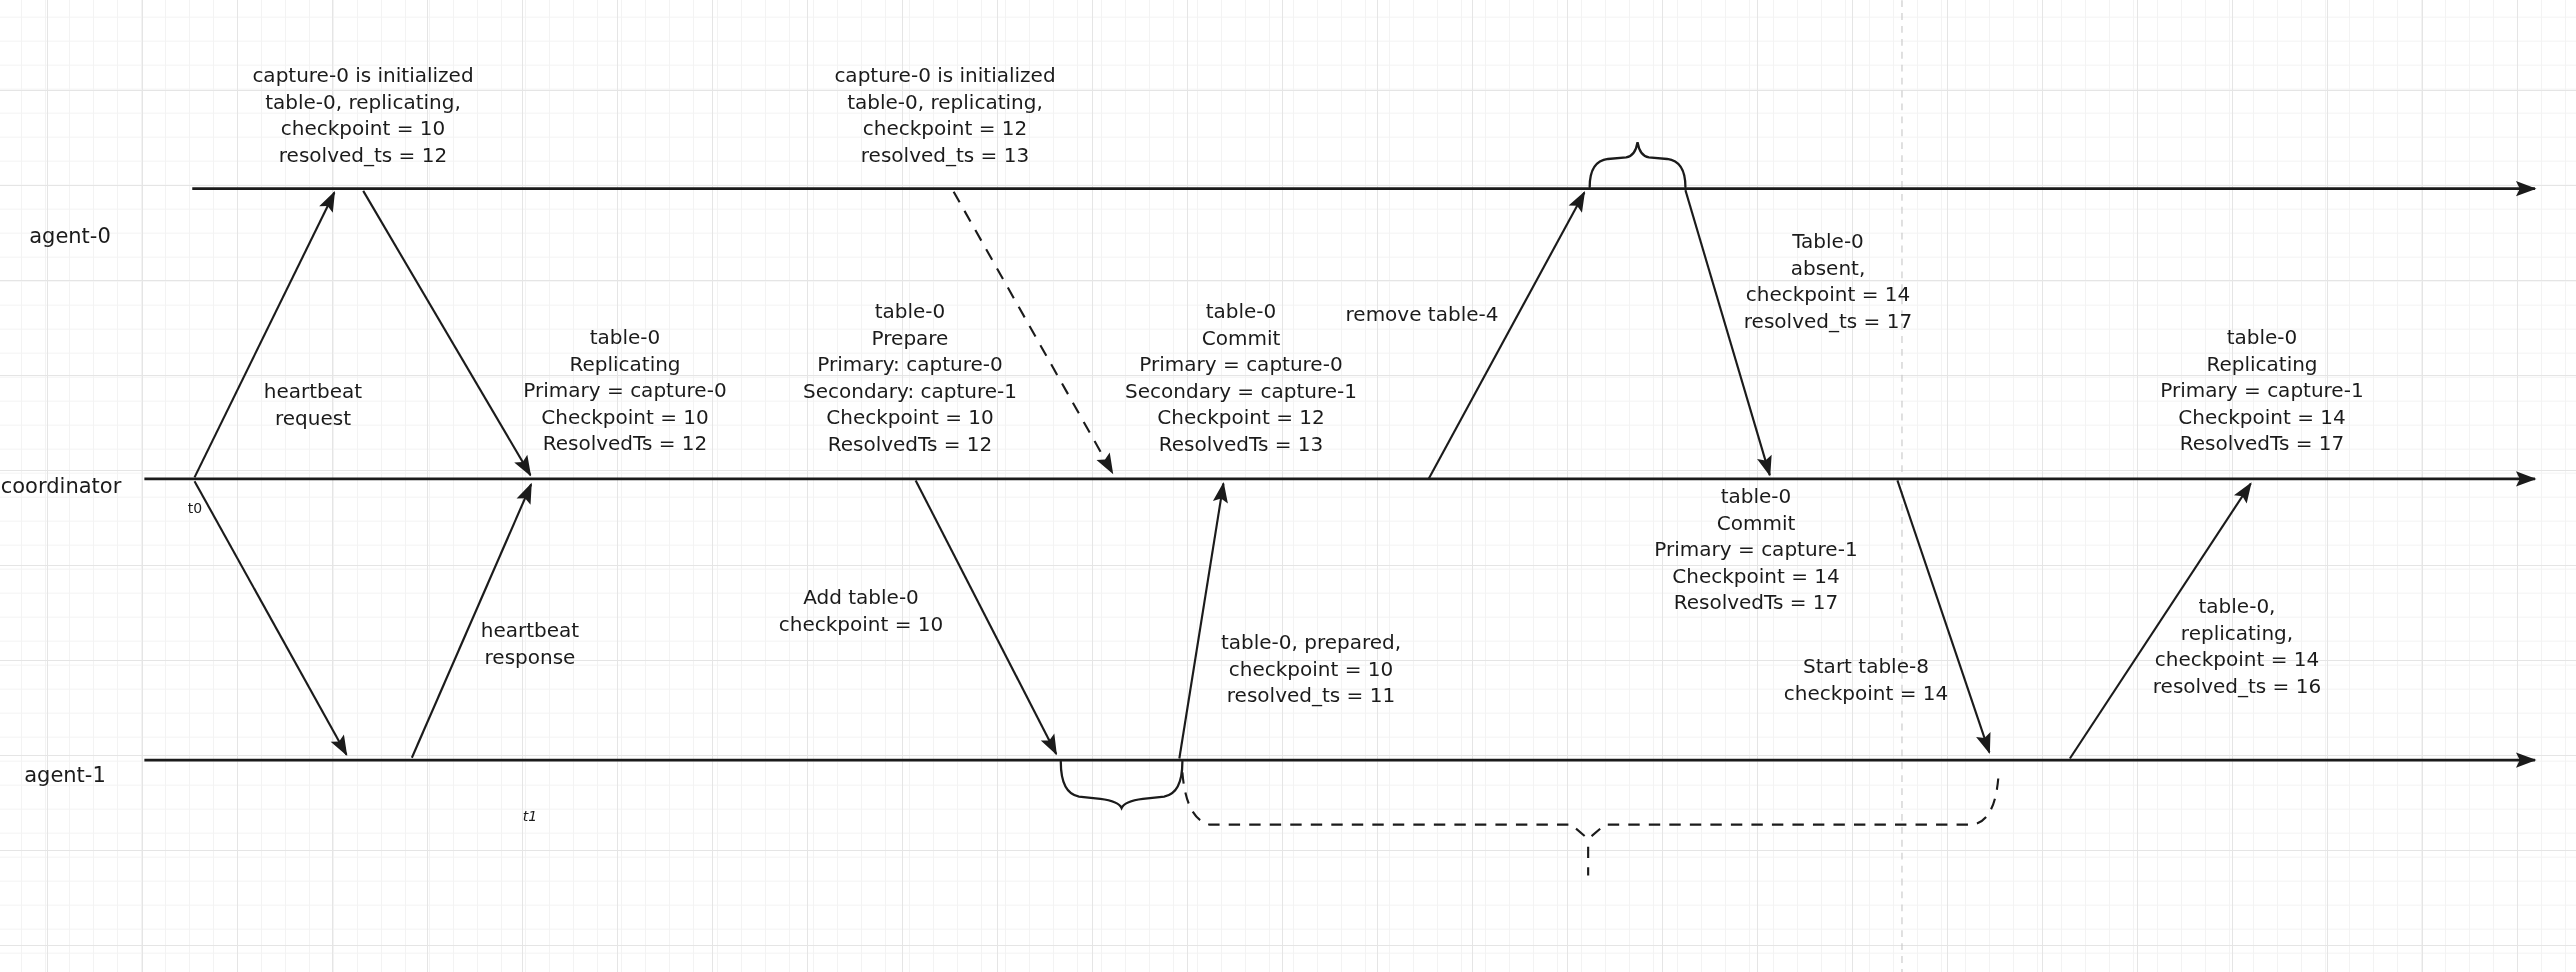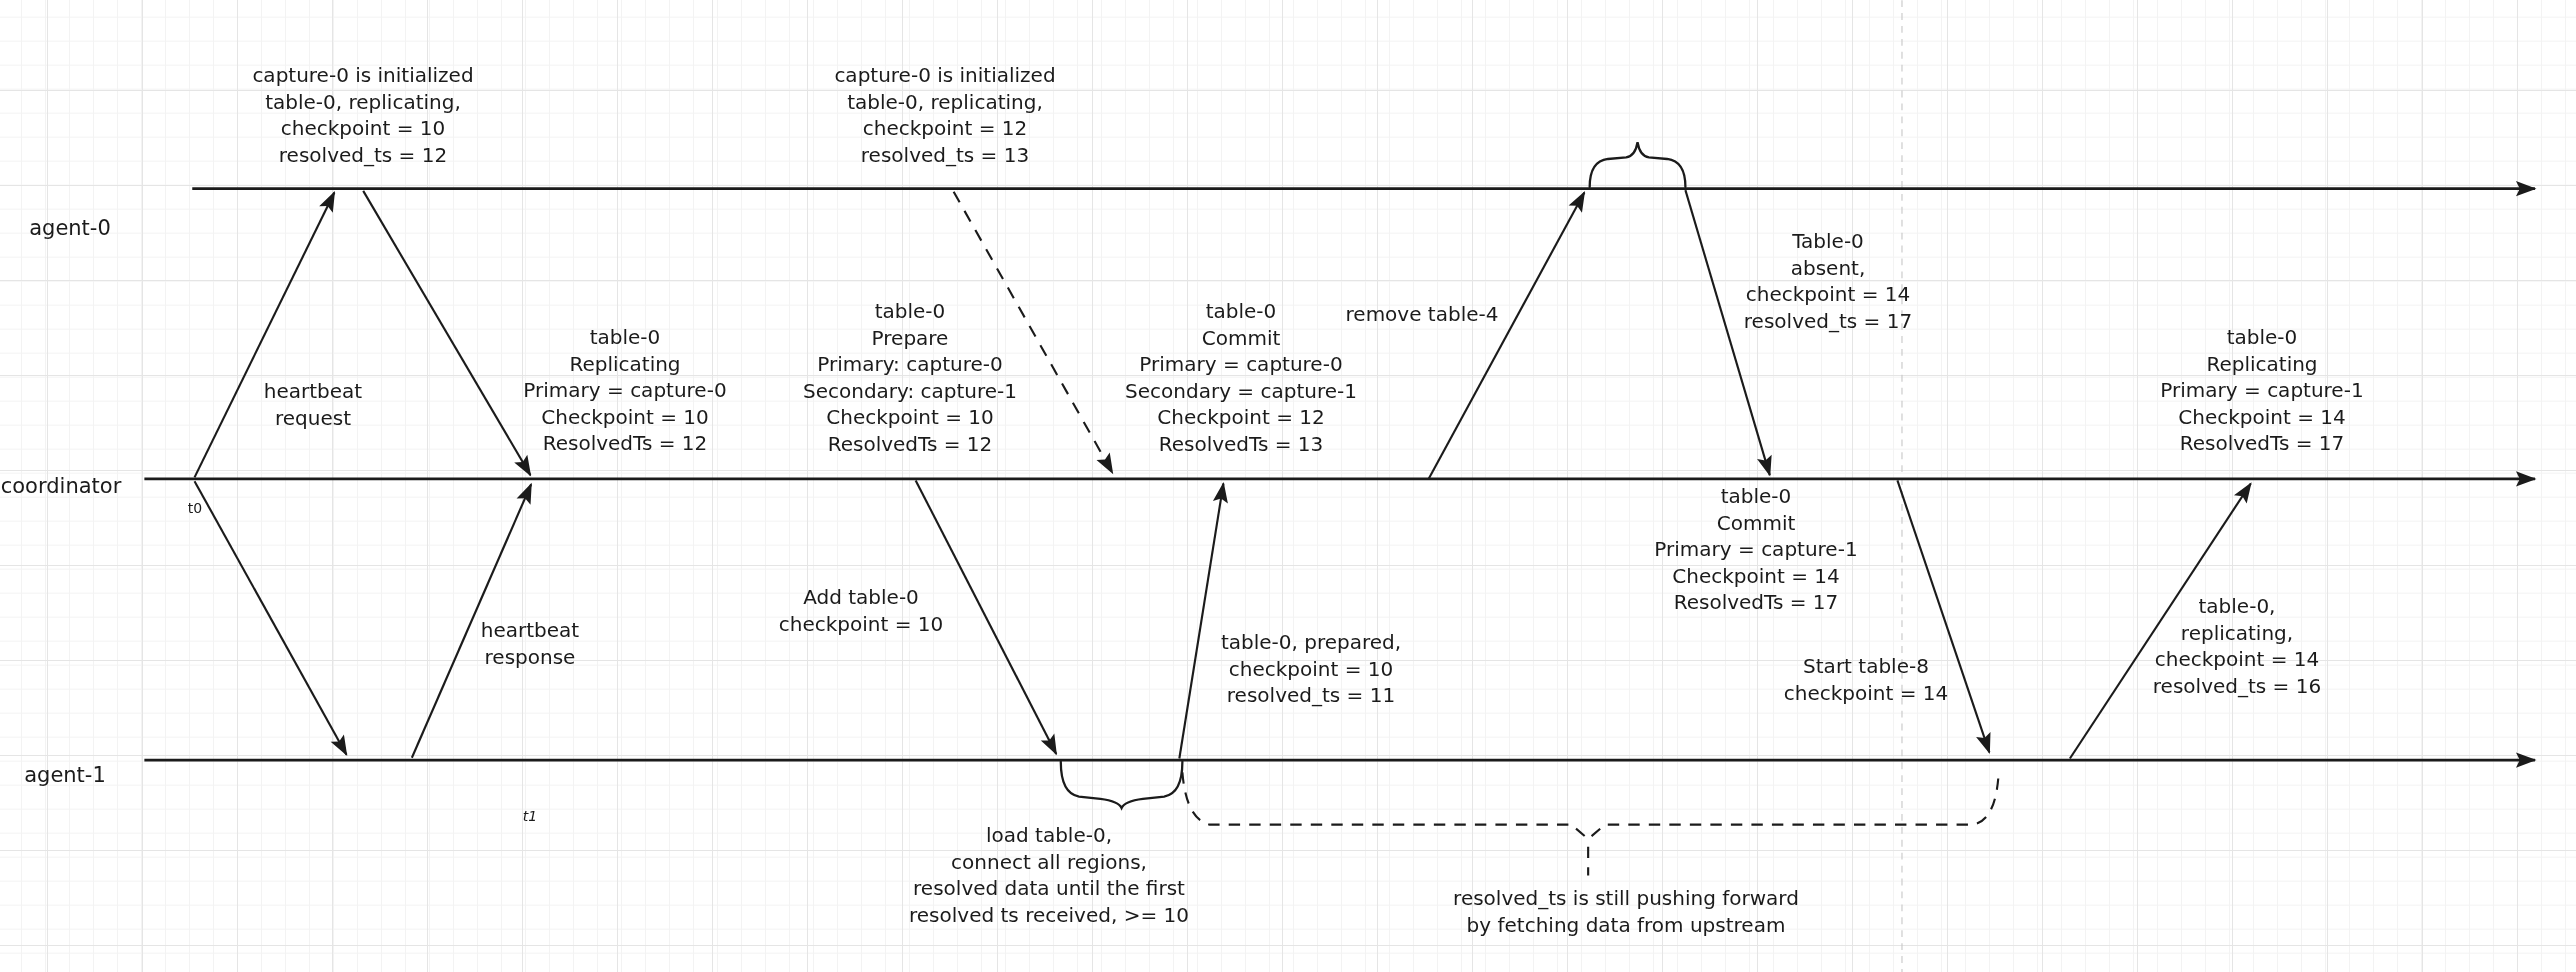--- a/index.html
+++ b/index.html
@@ -87,7 +87,7 @@
     <line x1="2090" y1="1114" x2="2090" y2="1152" stroke="#1b1b1b" stroke-width="2.8" stroke-dasharray="15 12"></line>
   </svg>
 
-  <div class="lifeline-label" style="left:70px; top:216px;">agent-0</div>
+  <div class="lifeline-label" style="left:70px; top:224px;">agent-0</div>
   <div class="lifeline-label" style="left:61px; top:474px;">coordinator</div>
   <div class="lifeline-label" style="left:65px; top:763px;">agent-1</div>
 

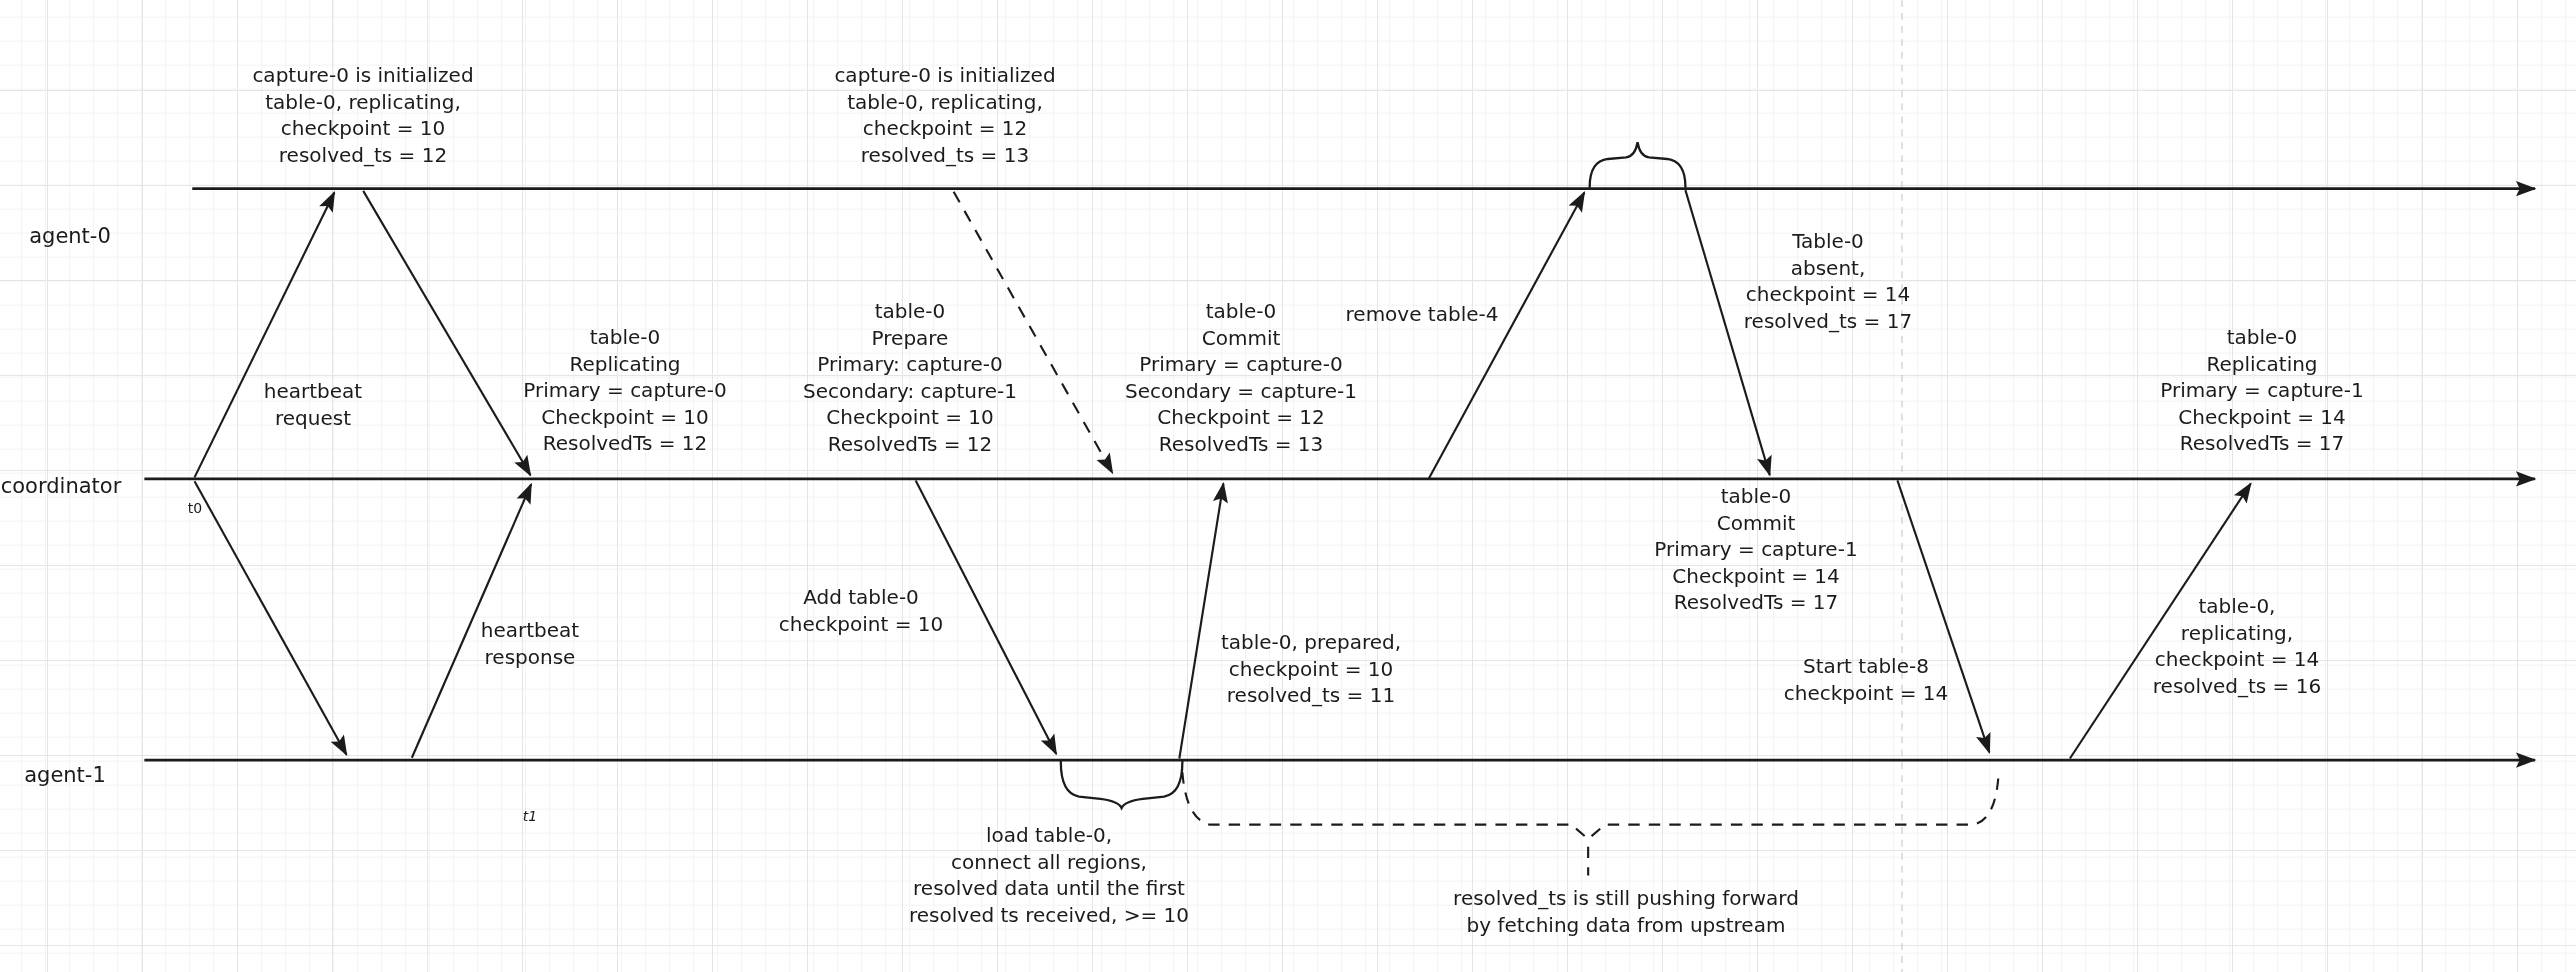--- a/index.html
+++ b/index.html
@@ -154,10 +154,6 @@
 Checkpoint = 14
 ResolvedTs = 17</div>
 
-  <div class="note" style="left:1049px; top:822px;">load table-0,
-connect all regions,
-resolved data until the first
-resolved ts received, &gt;= 10</div>
   <div class="note" style="left:1626px; top:885px;">resolved_ts is still pushing forward
 by fetching data from upstream</div>
 

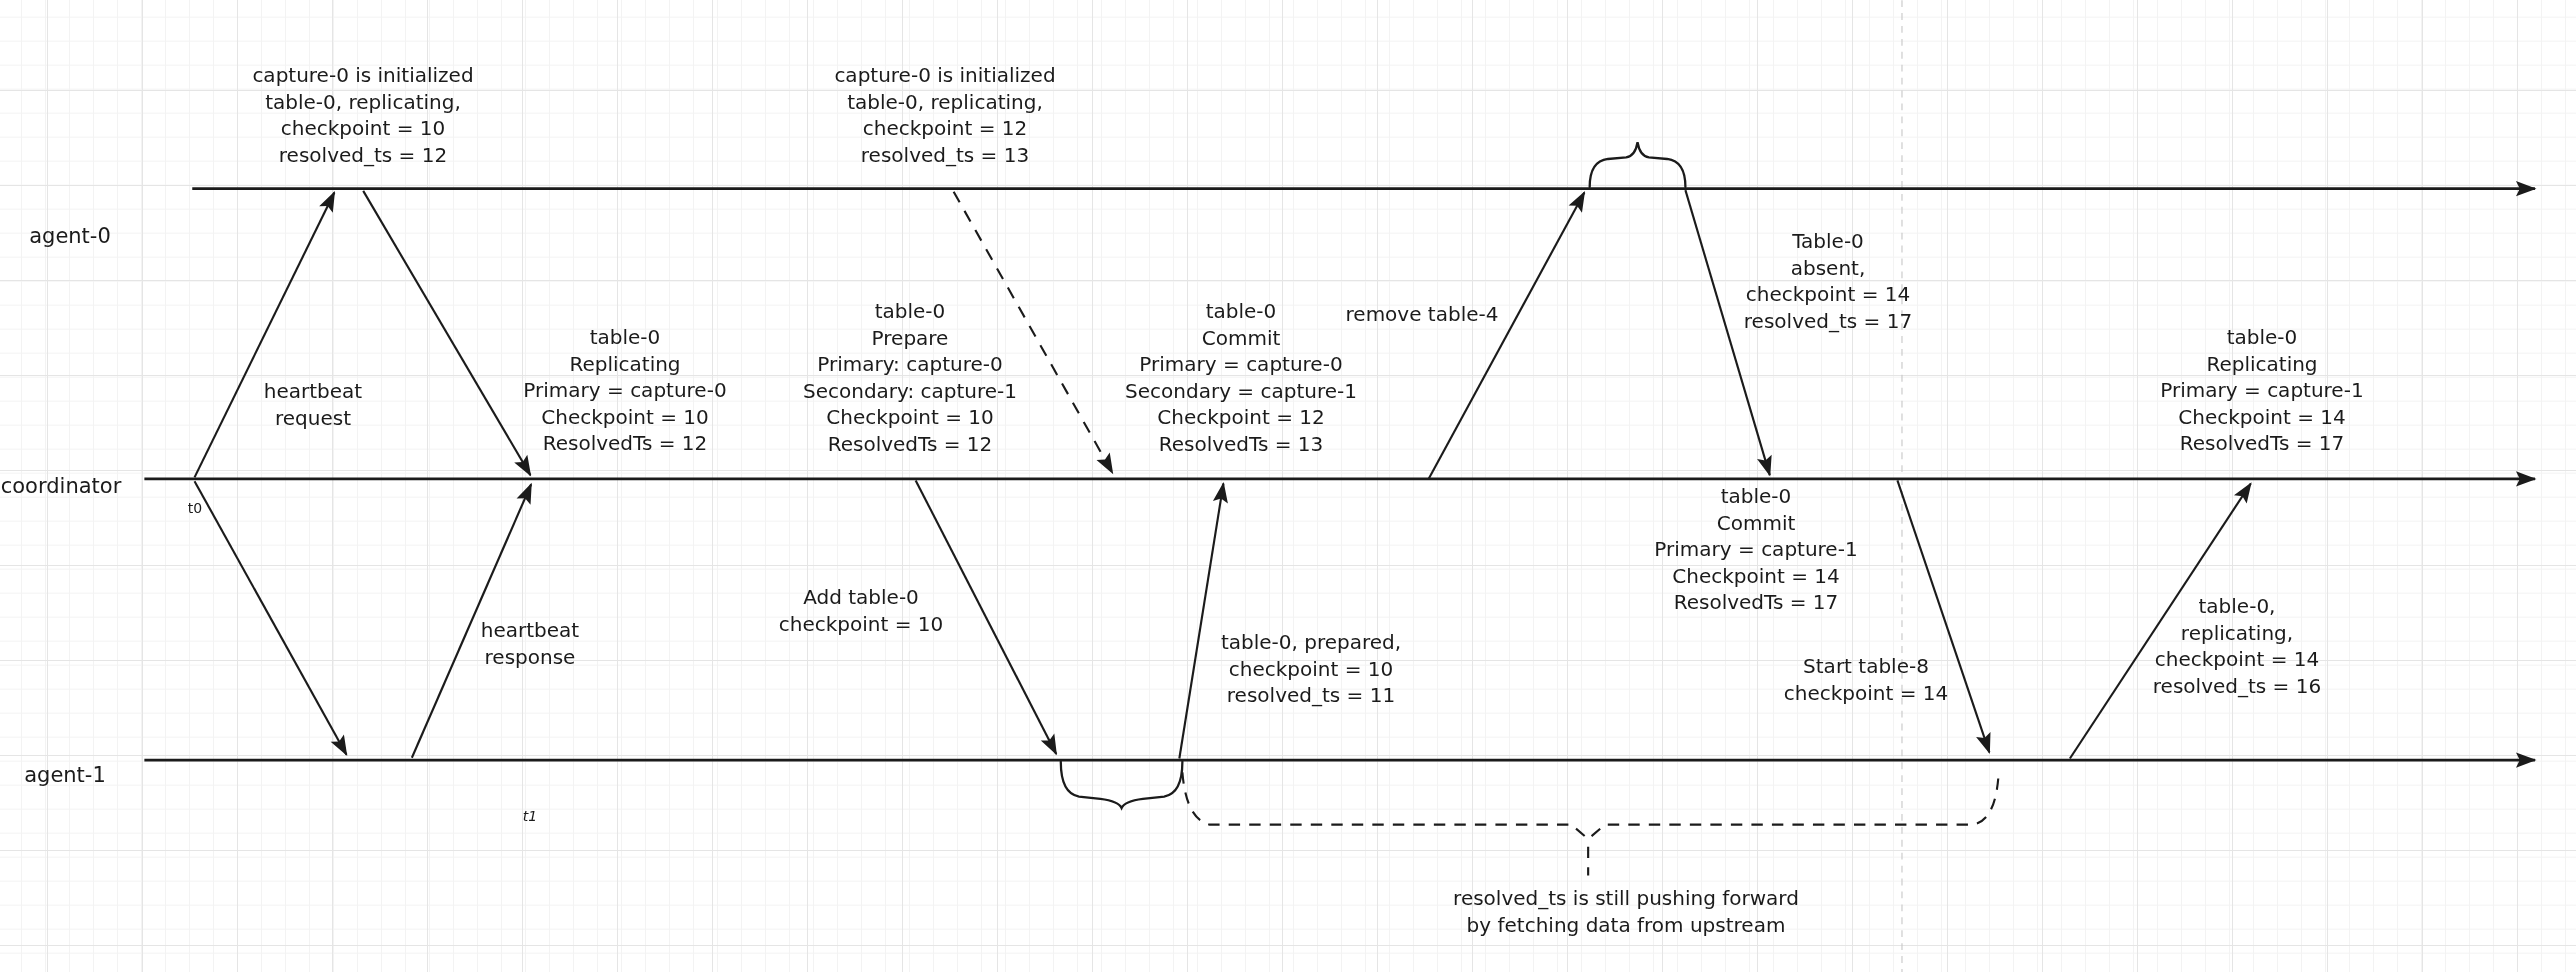--- a/index.html
+++ b/index.html
@@ -154,8 +154,6 @@
 Checkpoint = 14
 ResolvedTs = 17</div>
 
-  <div class="note" style="left:1626px; top:885px;">resolved_ts is still pushing forward
-by fetching data from upstream</div>
 
 </div>
 

